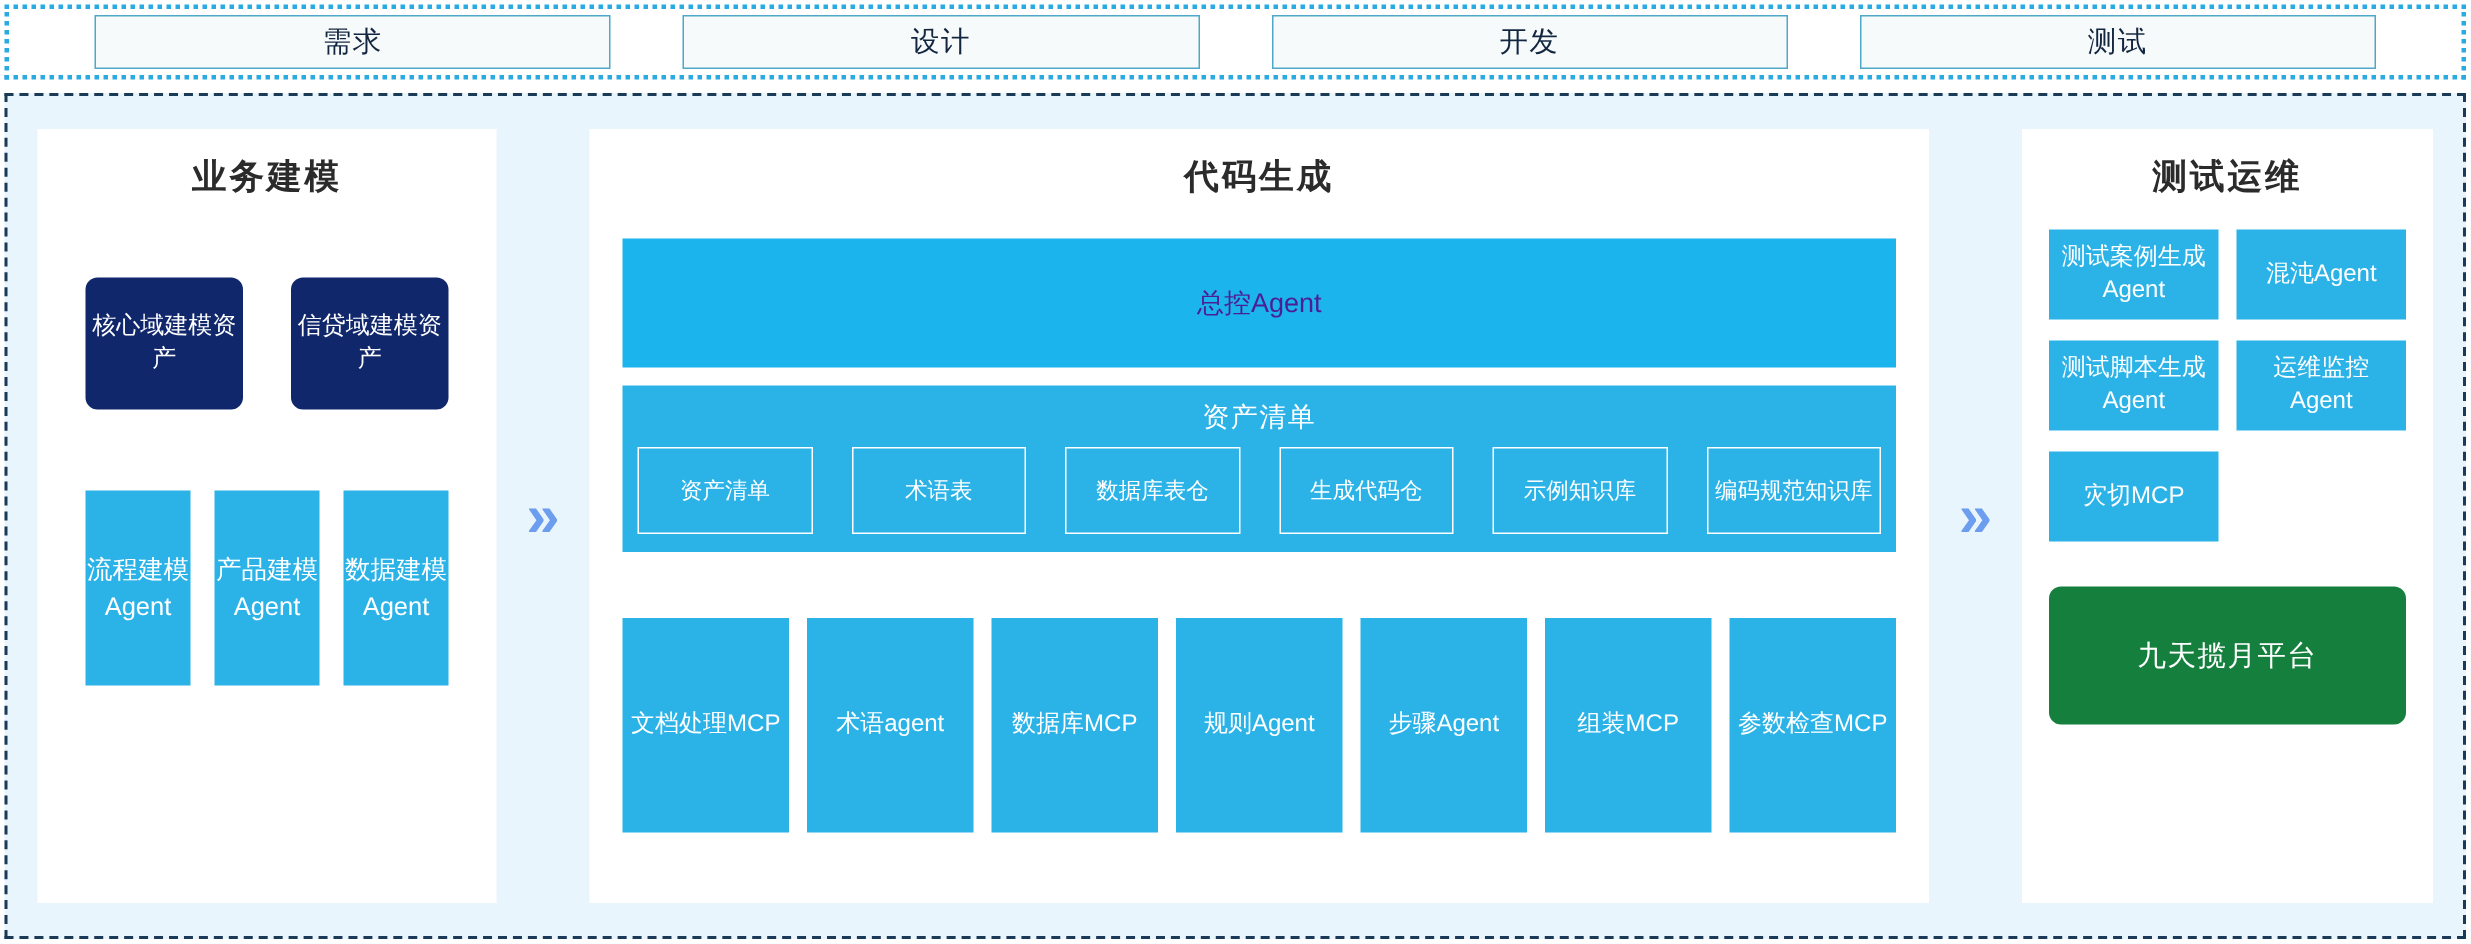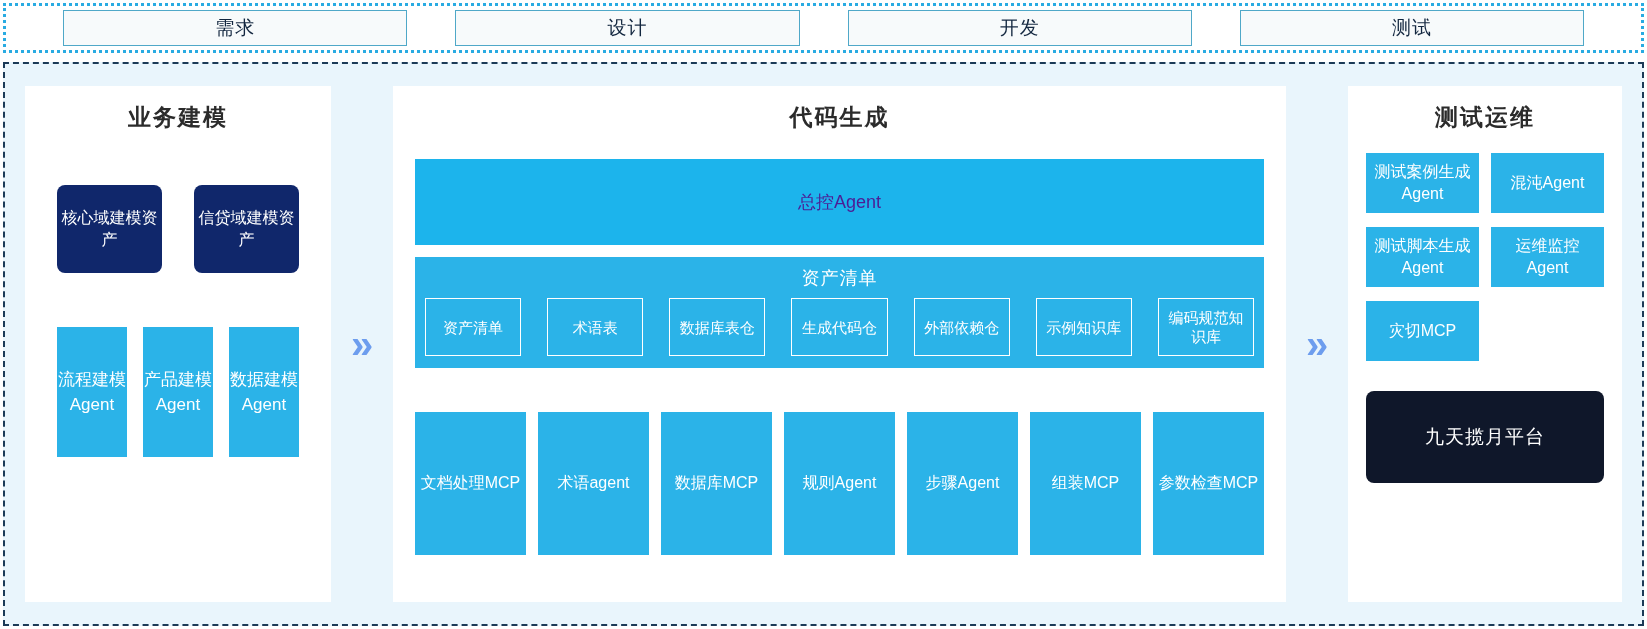--- a/index.html
+++ b/index.html
@@ -314,7 +314,6 @@
             <div class="context-item">术语表</div>
             <div class="context-item">数据库表仓</div>
             <div class="context-item">生成代码仓</div>
-            <div class="context-item">外部依赖仓</div>
             <div class="context-item">示例知识库</div>
             <div class="context-item">编码规范知识库</div>
           </div>

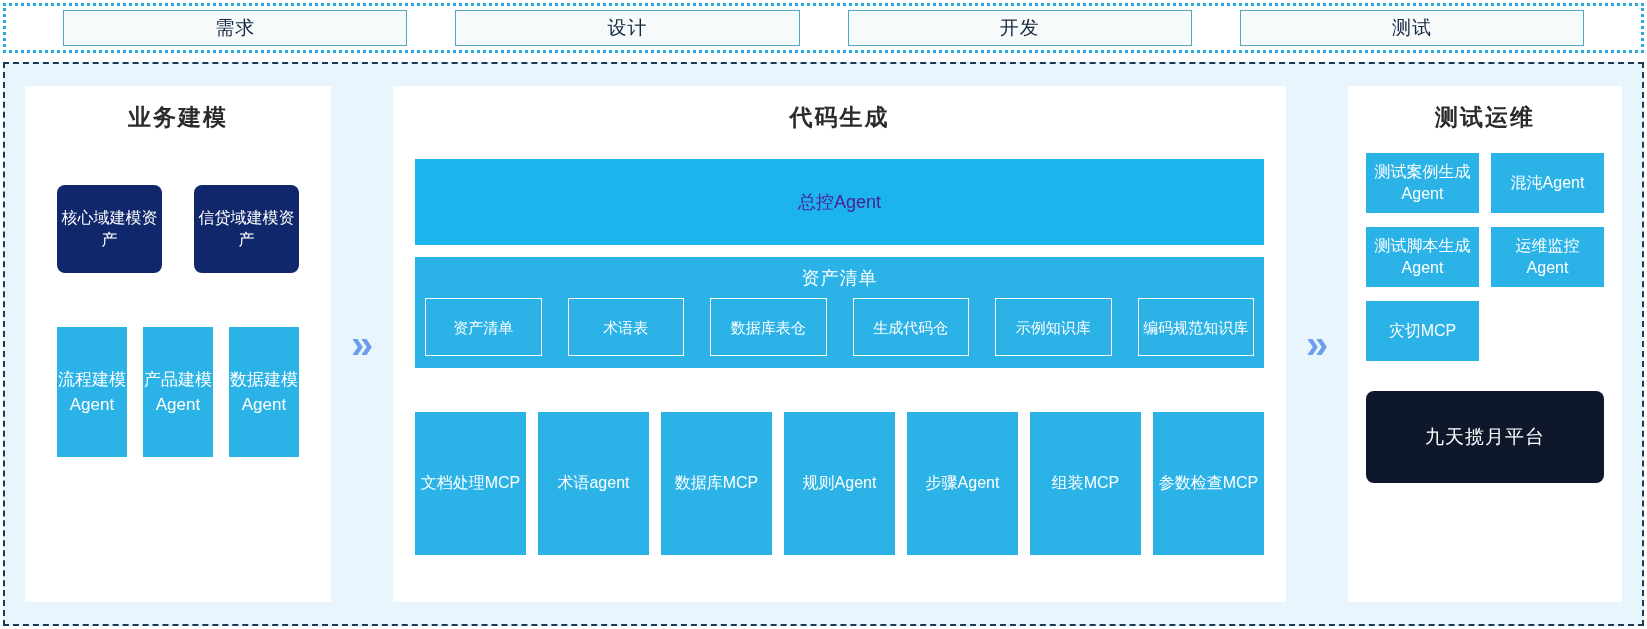--- a/index.html
+++ b/index.html
@@ -258,7 +258,7 @@
   .platform-card {
     margin-top: 30px;
     height: 92px;
-    background: #0f172a;
+    background: #15803d;
     border-radius: 8px;
     color: #ffffff;
     font-size: 19px;

